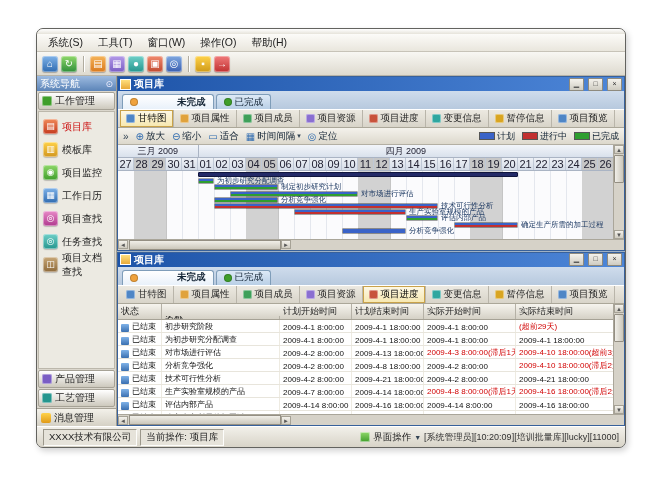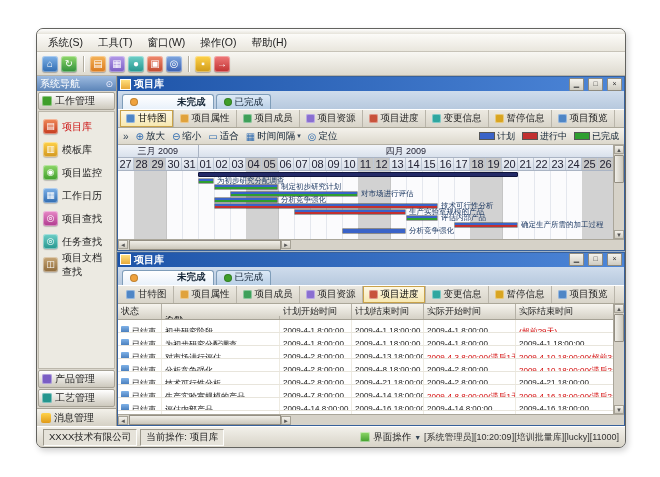--- a/index.html
+++ b/index.html
@@ -104,7 +104,7 @@
     white-space:nowrap;overflow:hidden;box-sizing:border-box;}
   .tbody{flex:1;overflow:hidden;font-size:8px;}
   .trow{height:12px;display:flex;border-bottom:1px solid #e8e5dc;background:#fff;overflow:hidden;}
-  .td{flex:none;border-right:1px solid #eeebe2;display:flex;align-items:flex-start;padding:6px 3px;
+  .td{flex:none;border-right:1px solid #eeebe2;display:flex;align-items:flex-end;padding:0 3px;
     white-space:nowrap;overflow:hidden;color:#111;box-sizing:border-box;}
   .td.red{color:#d10000;}
   .st-ico{width:8px;height:8px;border-radius:1px;background:linear-gradient(#7fb2e8,#3a6fb0);margin-right:3px;flex:none;}

